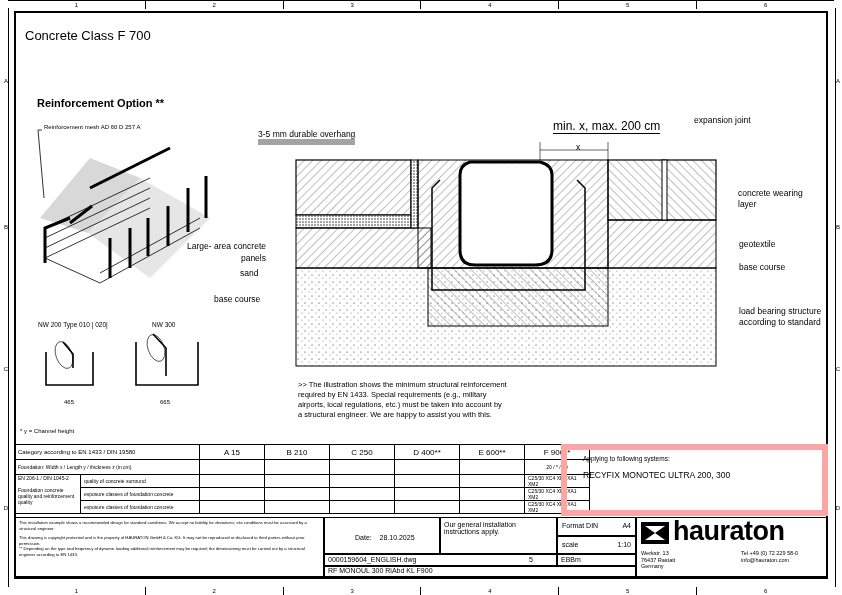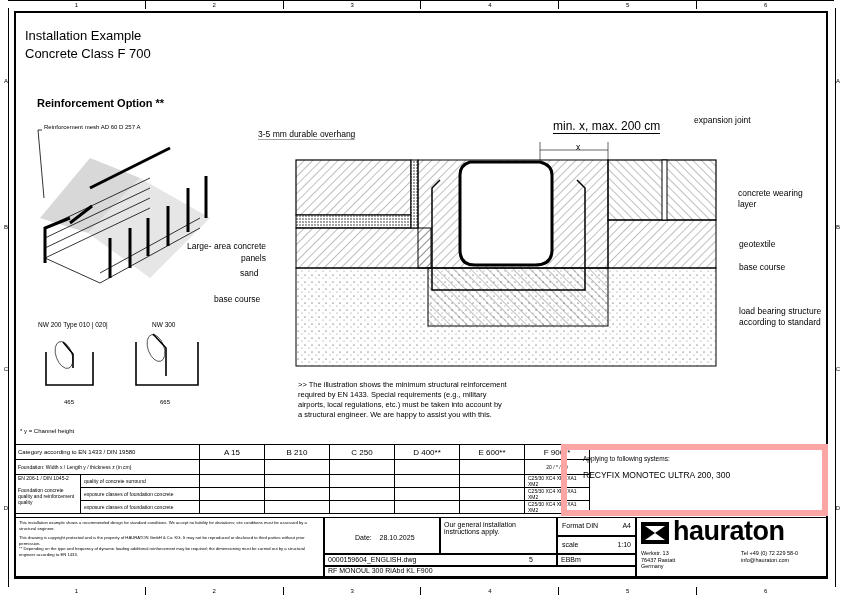--- a/index.html
+++ b/index.html
@@ -57,7 +57,6 @@
 <div class="inner"></div>
 
 <div class="abs title1">
-  <div>Installation Example</div>
   <div>Concrete Class F 700</div>
 </div>
 <div class="abs subtitle">Reinforcement Option **</div>

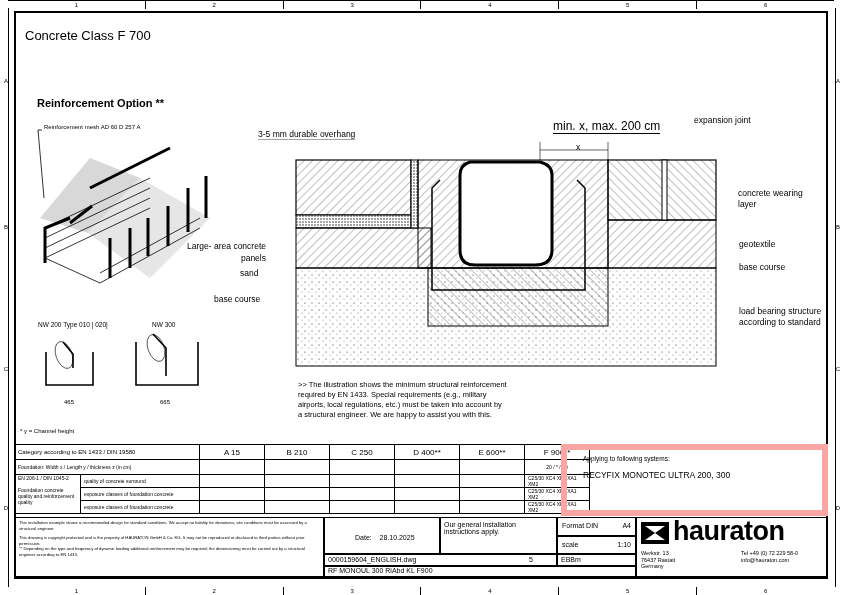--- a/index.html
+++ b/index.html
@@ -140,7 +140,7 @@
   <line x1="250" y1="2" x2="250" y2="20" stroke="#000" stroke-width="0.6"></line>
 </svg>
 
-<div class="abs lbl" style="left:258px;top:129px;border-bottom:1px solid #a3a3a3">3-5 mm durable overhang</div>
+<div class="abs lbl" style="left:258px;top:129px;border-bottom:6px solid #a3a3a3">3-5 mm durable overhang</div>
 <div class="abs" style="left:553px;top:119px;font-size:12px;border-bottom:1px solid #000">min. x, max. 200 cm</div>
 <div class="abs lbl" style="left:576px;top:142px">x</div>
 <div class="abs lbl" style="left:178px;top:240px;text-align:right;width:88px;white-space:normal;line-height:12px">Large- area concrete panels</div>

